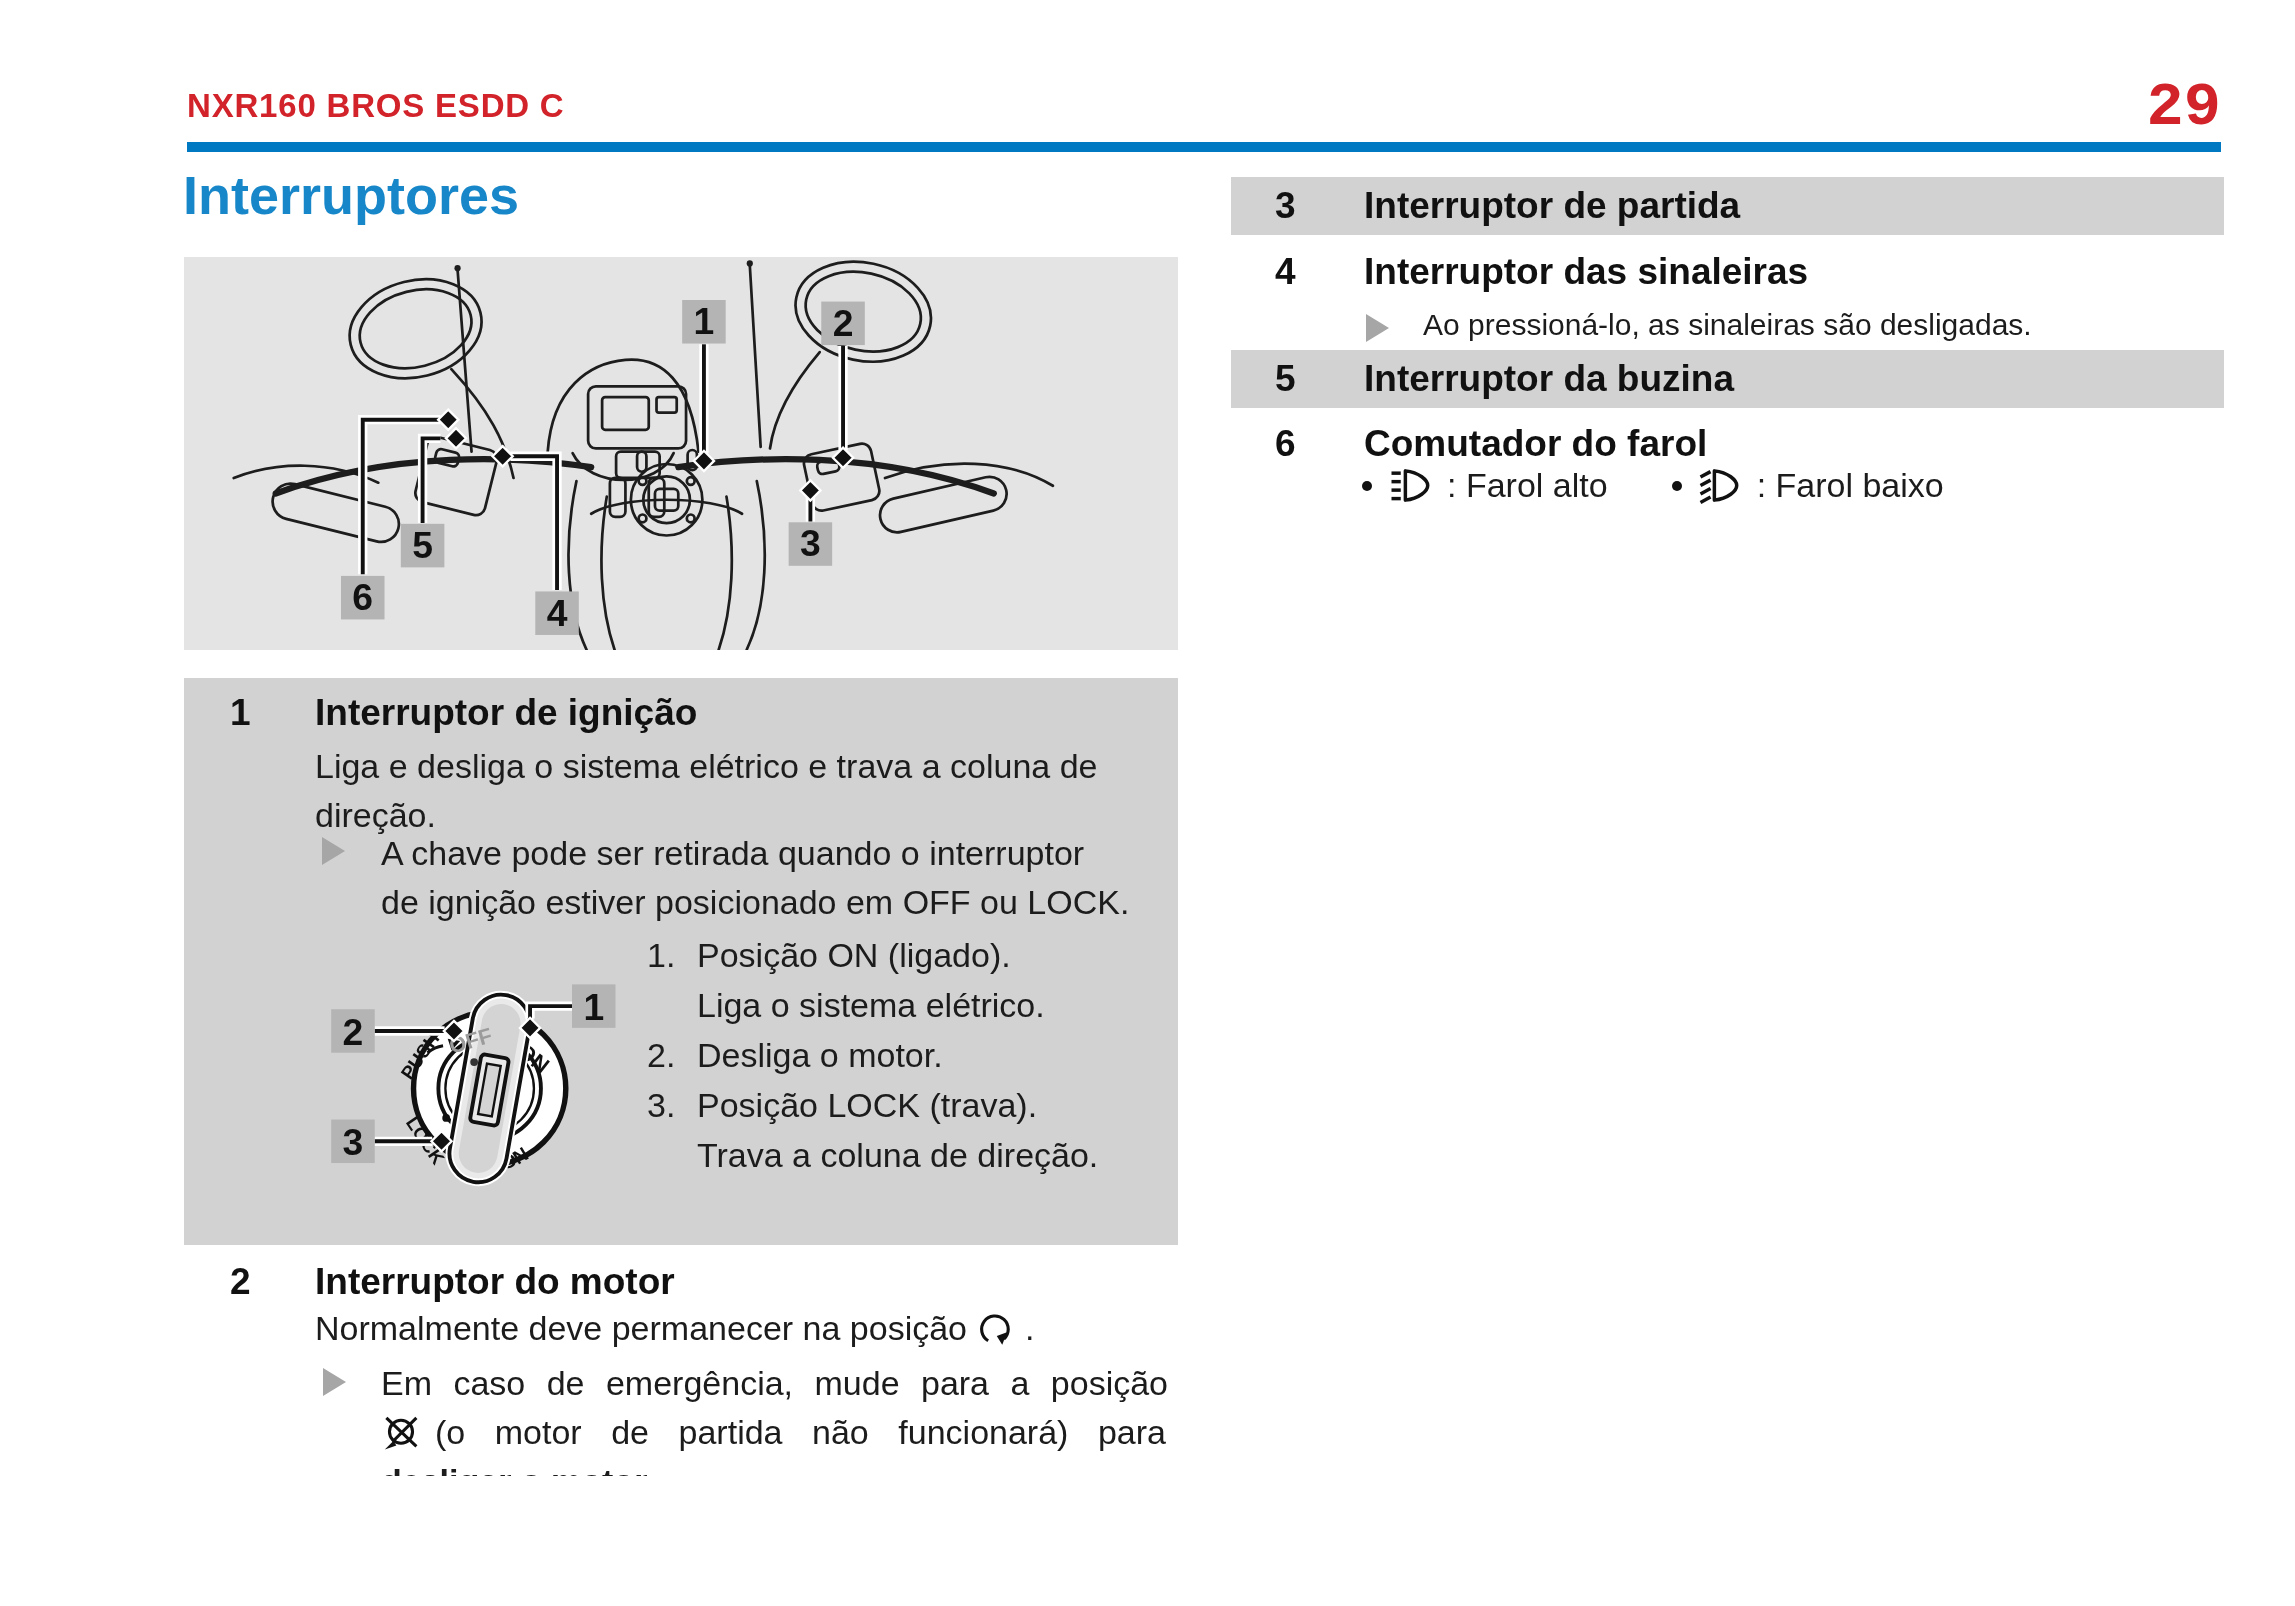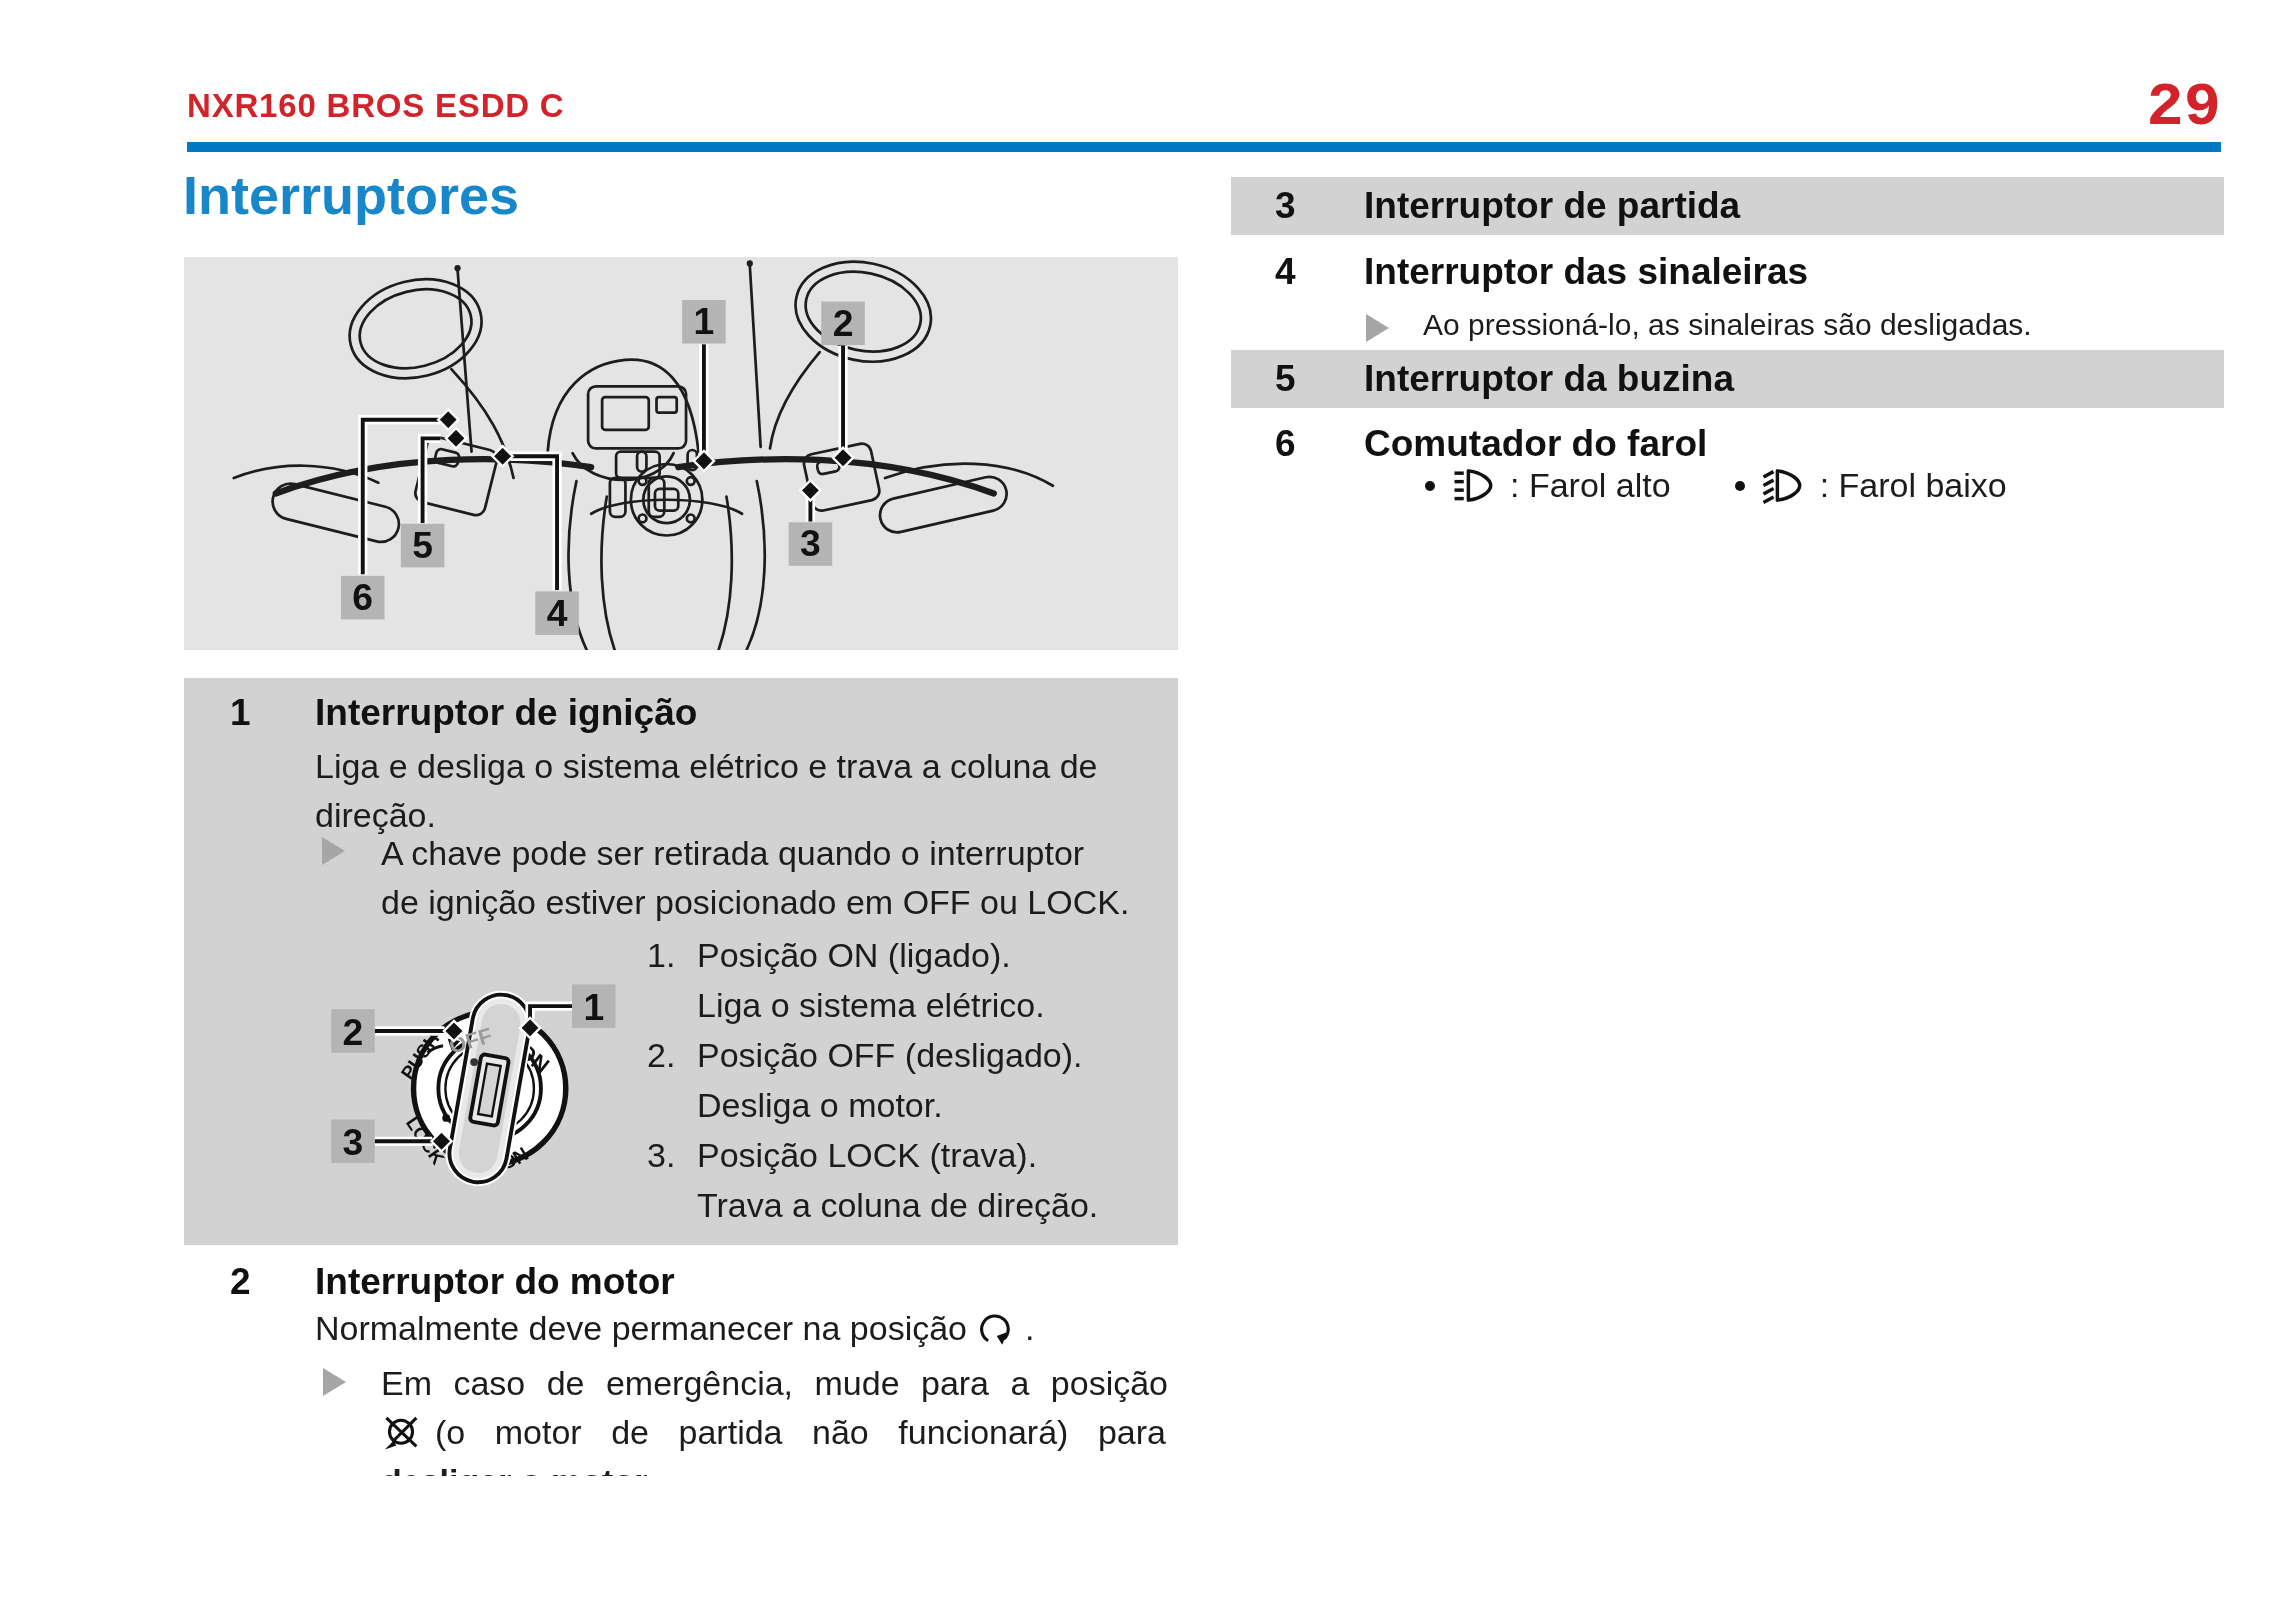--- a/index.html
+++ b/index.html
@@ -283,7 +283,7 @@
       <span>Comutador do farol</span>
     </div>
   </div>
-  <div class="abs beamline" style="left:1425px;top:466px;gap:15.5px;">
+  <div class="abs beamline" style="left:1362px;top:466px;gap:15.5px;">
     <span class="dot"></span>
     <svg width="44" height="37" viewBox="0 0 56 48" style="flex:none;">
       <path d="M22,5 L22,43 C40,41 51,31 51,24 C51,17 40,7 22,5 Z" fill="none" stroke="#111" stroke-width="4.5" stroke-linejoin="round"></path>

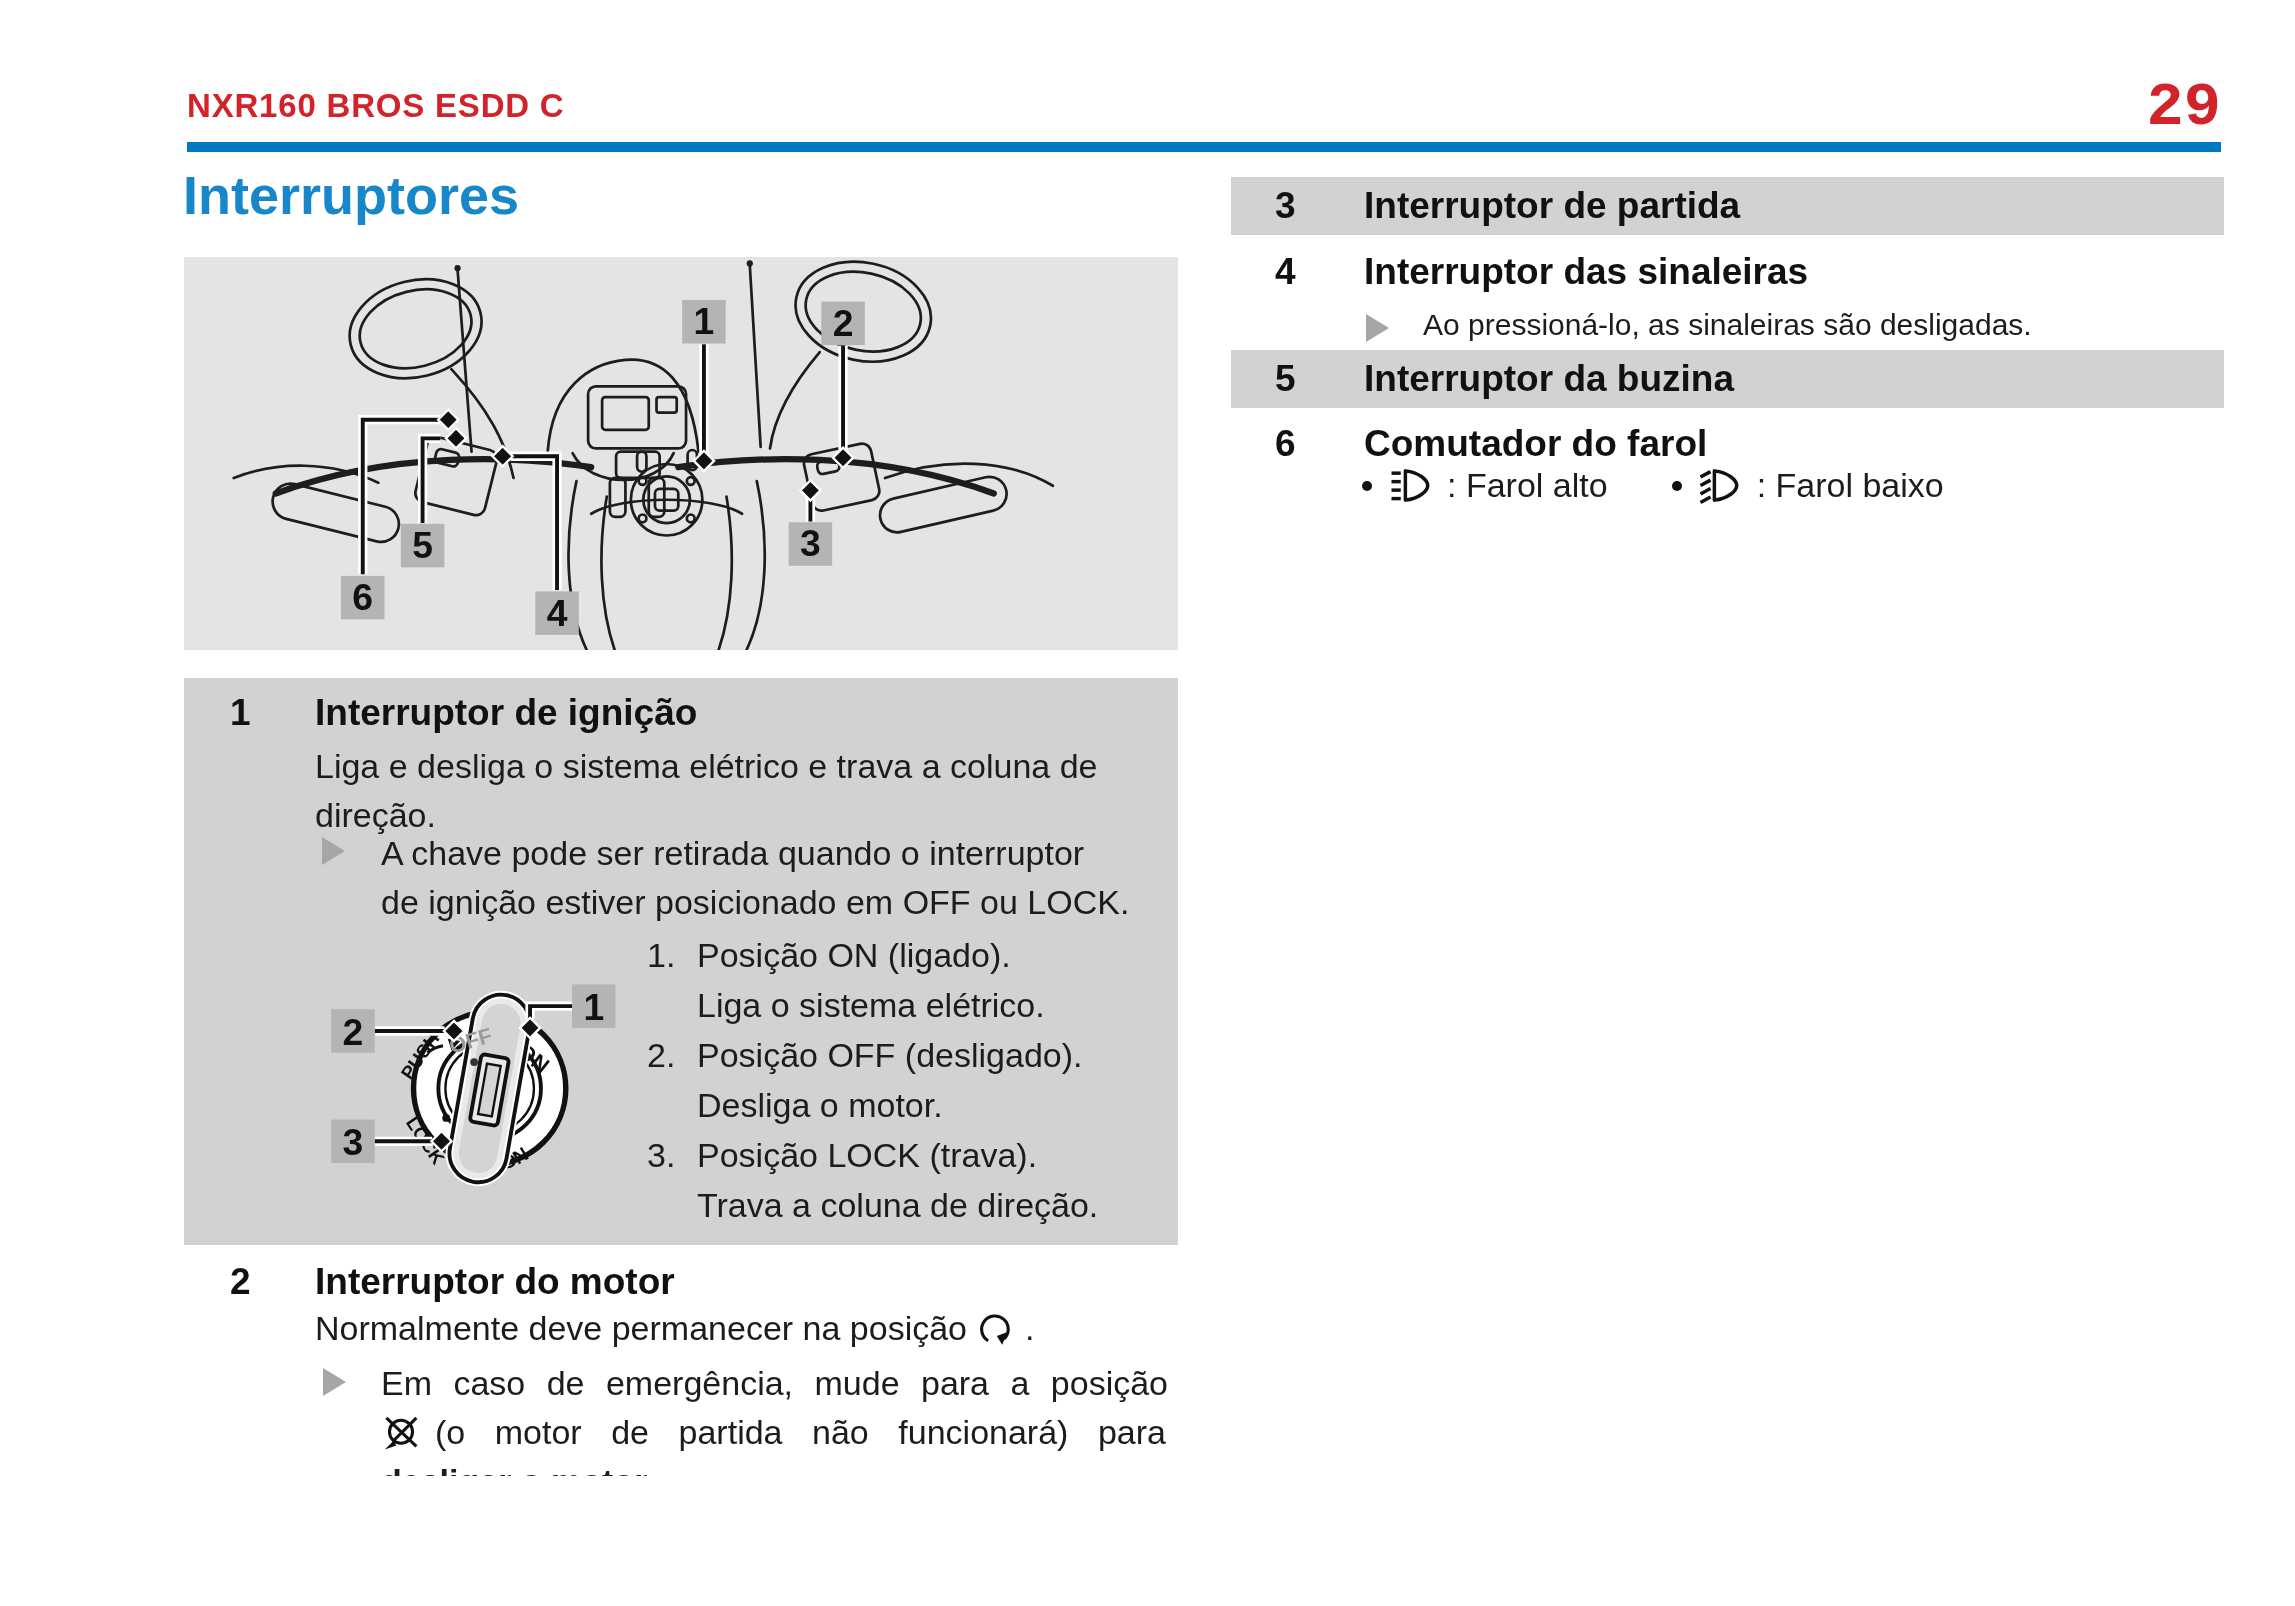--- a/index.html
+++ b/index.html
@@ -218,7 +218,6 @@
       <div class="positem">
         <span class="pn">2.</span>
         <span>
-          <div>Posição OFF (desligado).</div>
           <div>Desliga o motor.</div>
         </span>
       </div>

